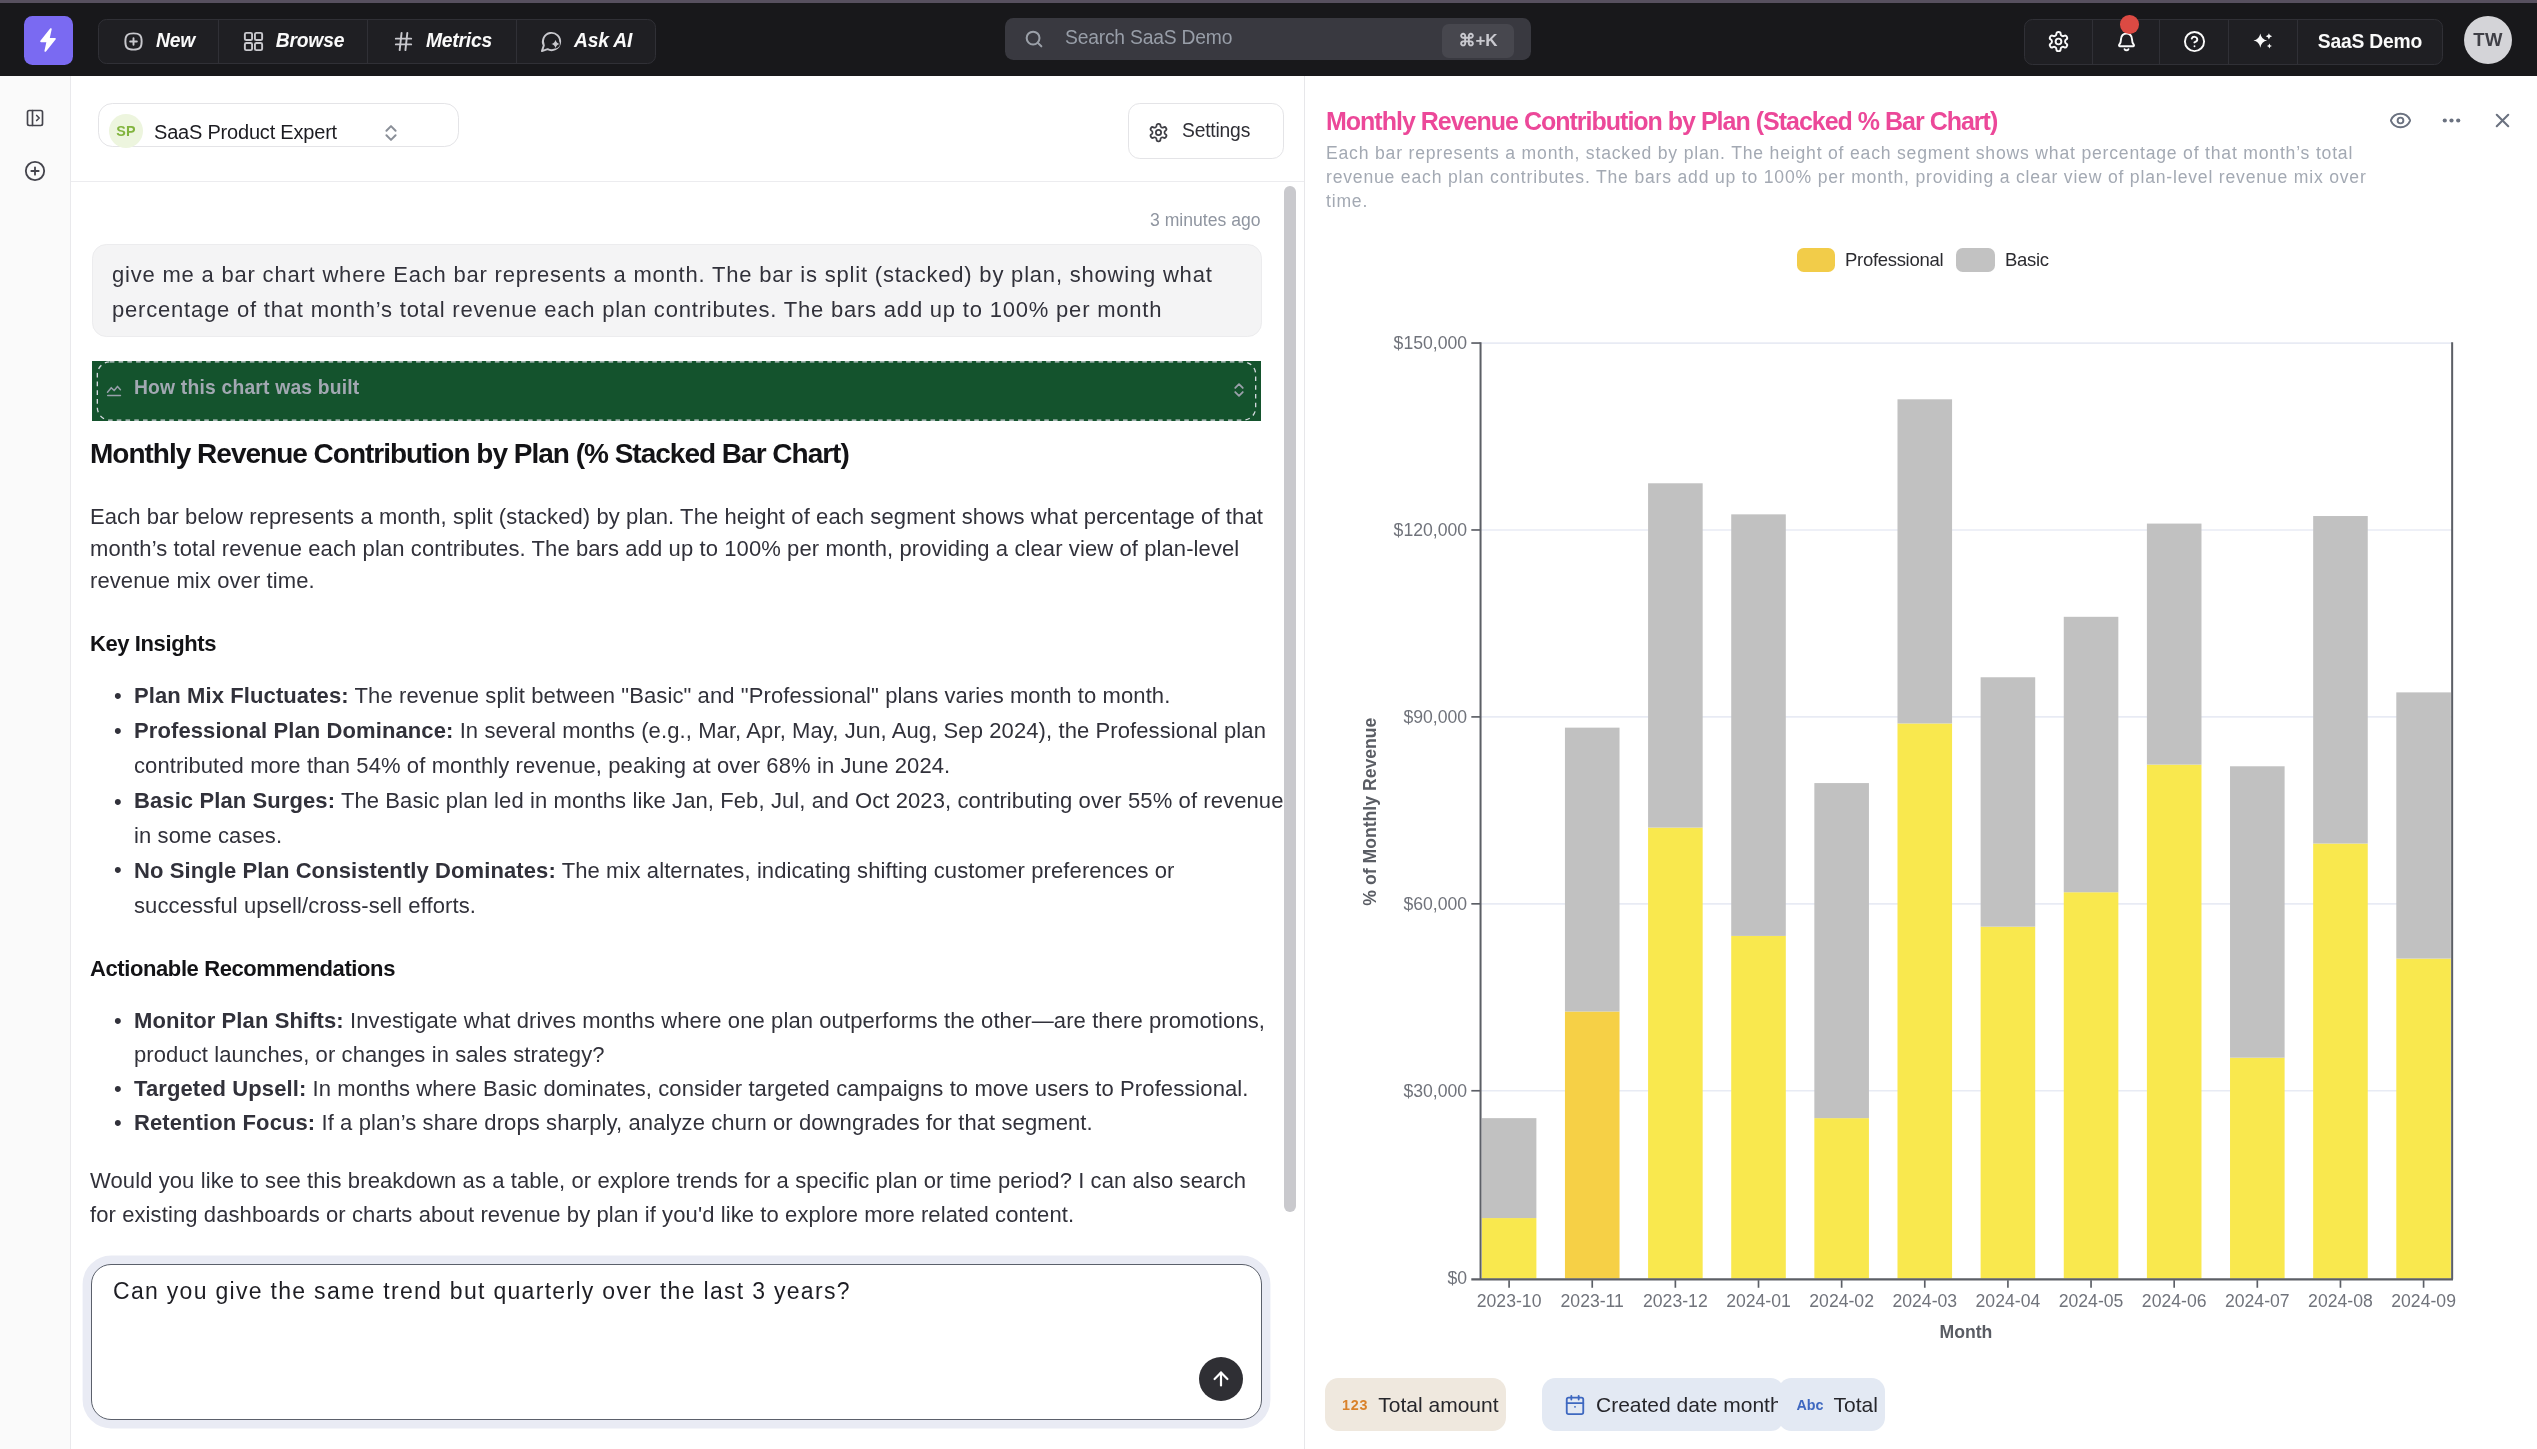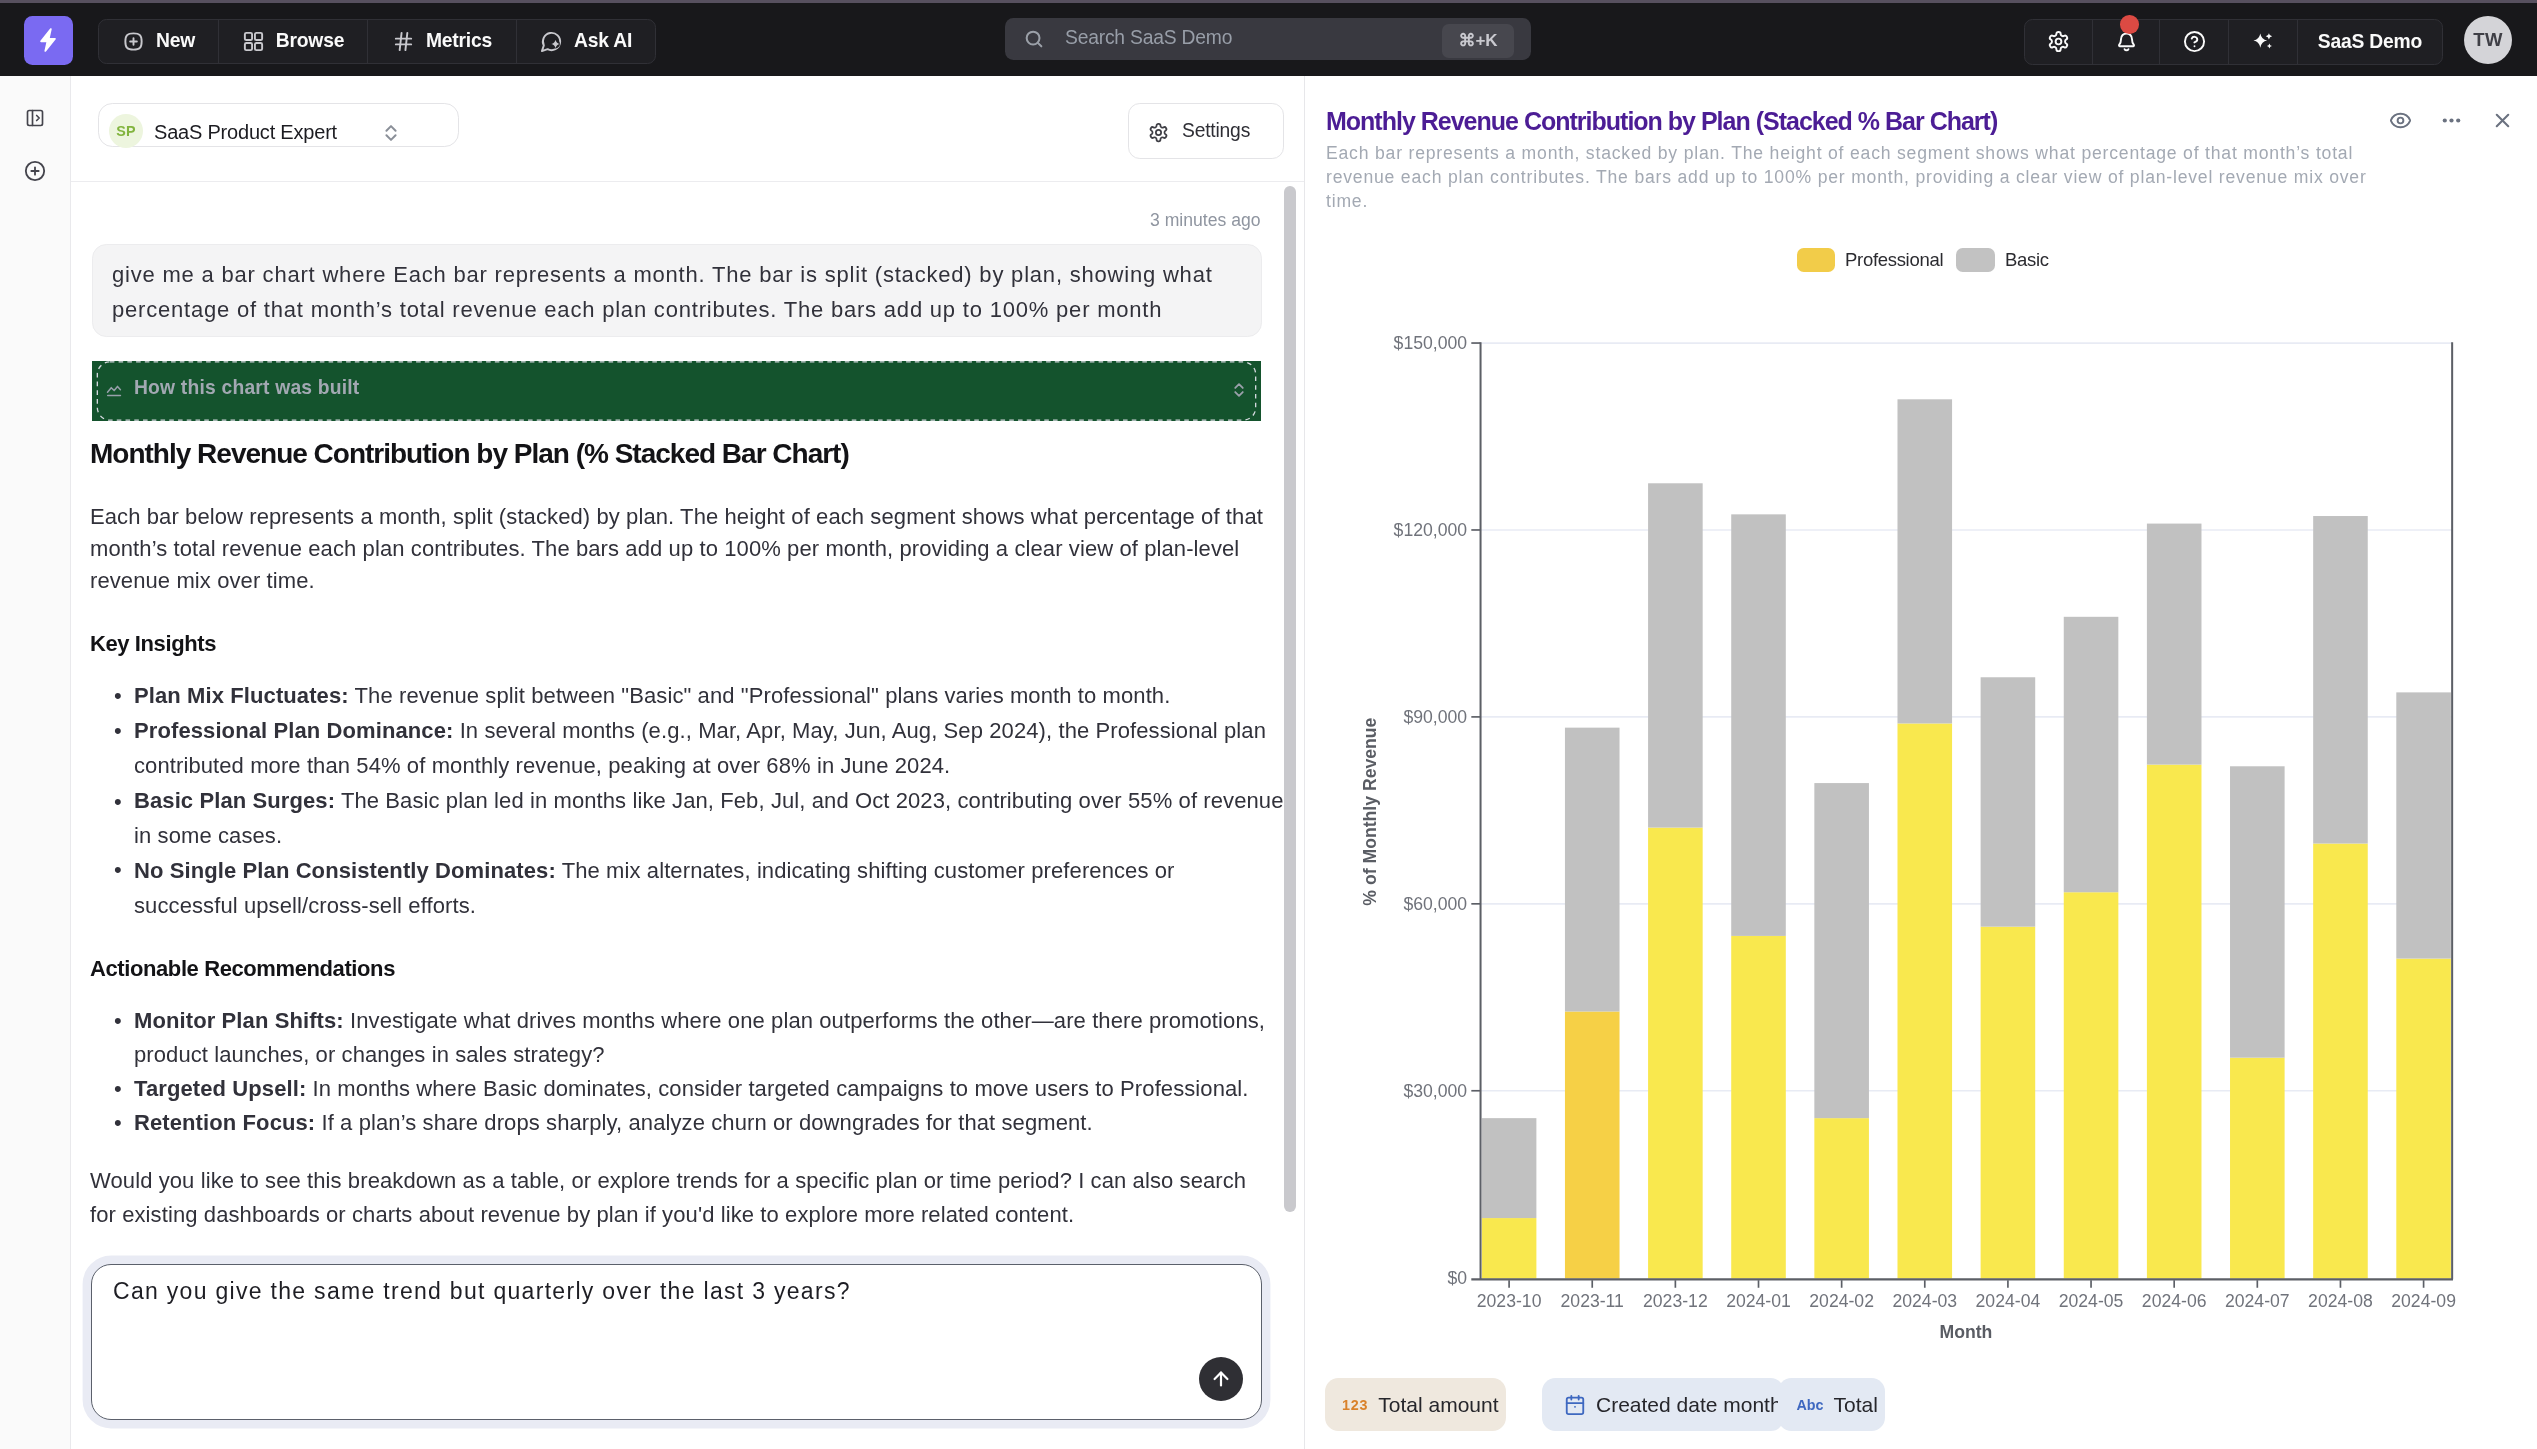--- a/index.html
+++ b/index.html
@@ -65,7 +65,7 @@
   <svg class="abs" style="left:34px;top:26px" width="28.5" height="28.5" viewBox="0 0 24 24">
     <path d="M13.6 2.2 5.4 12.5c-.4.5 0 1.2.6 1.2h4.4l-1.6 7.2c-.2.8.8 1.2 1.3.6l8.2-10.3c.4-.5 0-1.2-.6-1.2h-4.4l1.6-7.2c.2-.8-.8-1.2-1.3-.6z" fill="#fff"></path>
   </svg>
-  <div class="abs navgroup" style="left:98px;top:18.5px;height:45px;">
+  <div class="abs navgroup" style="left:98px;top:18.5px;height:45px;font-style:italic;">
     <div class="navbtn" style="width:119px">
       <svg width="23" height="23" viewBox="0 0 24 24" fill="none" stroke="#c8c8cd" stroke-width="2" stroke-linecap="round" stroke-linejoin="round">
           <path d="M12 3.5c3.4 0 5.3.4 6.7 1.8C20.1 6.7 20.5 8.6 20.5 12s-.4 5.3-1.8 6.7c-1.4 1.4-3.3 1.8-6.7 1.8s-5.3-.4-6.7-1.8C3.9 17.3 3.5 15.4 3.5 12s.4-5.3 1.8-6.7C6.7 3.9 8.6 3.5 12 3.5z"></path>

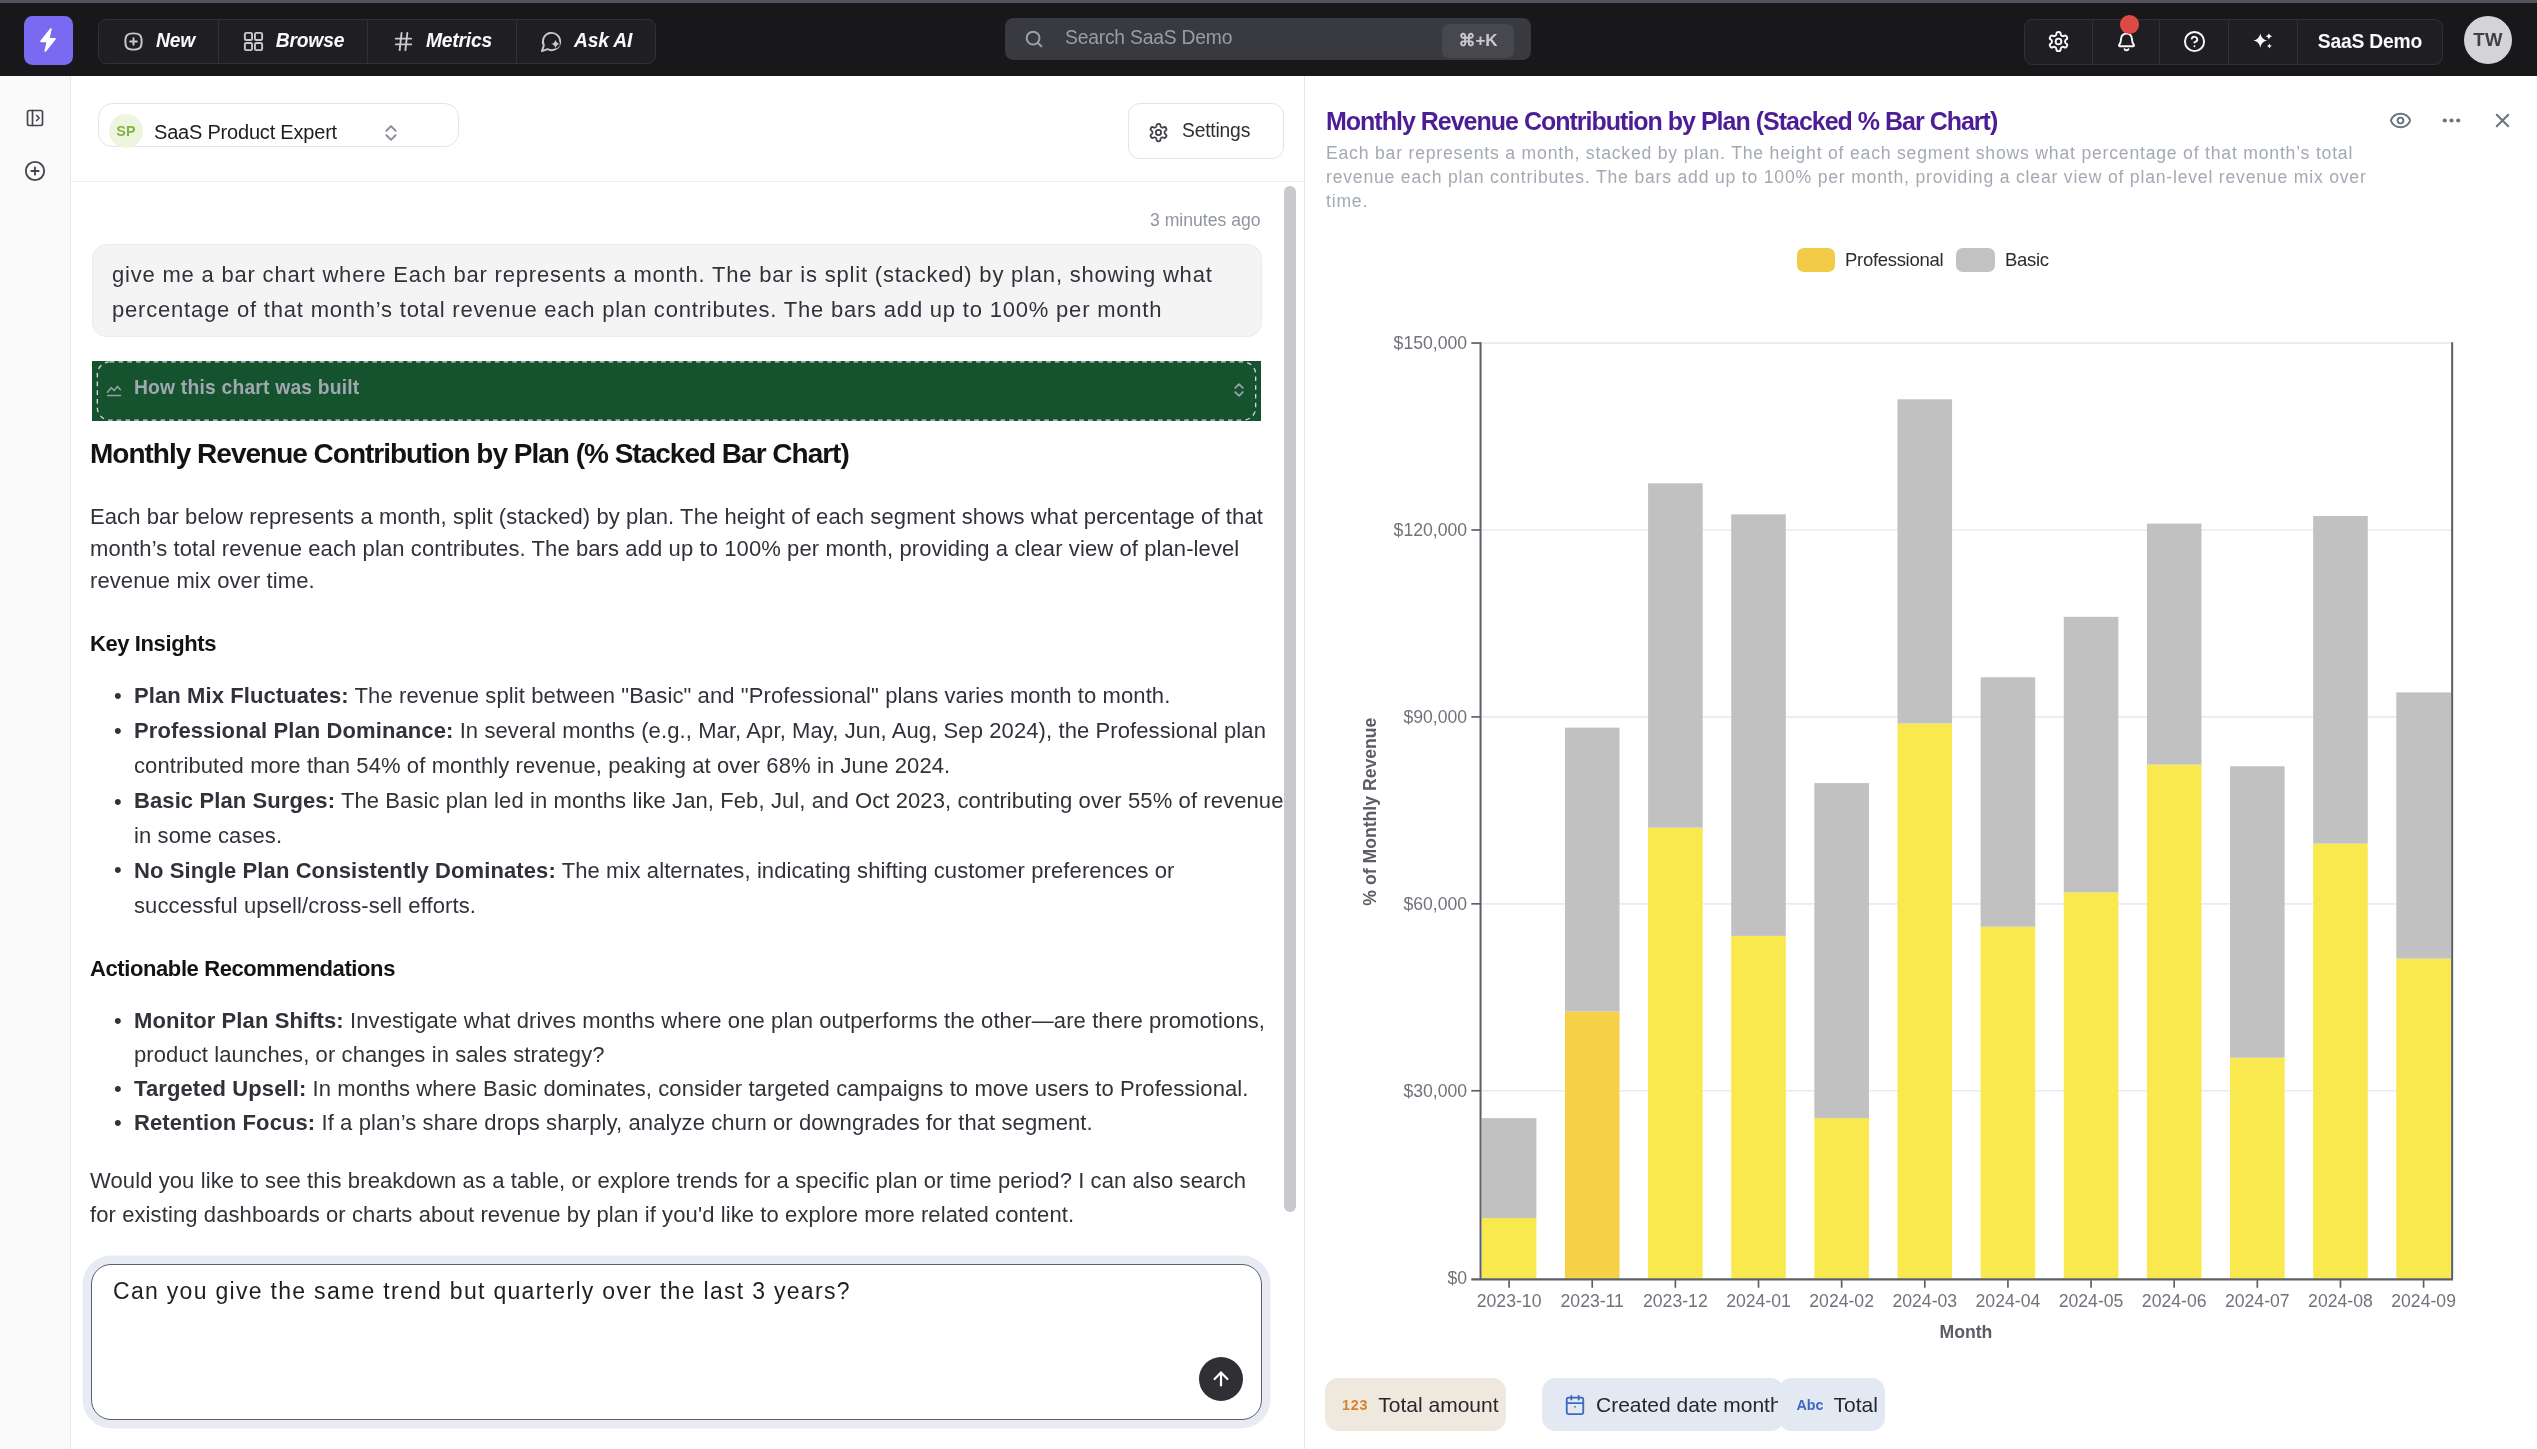--- a/index.html
+++ b/index.html
@@ -50,7 +50,7 @@
 
   
   #rightpanel { left:1304px; top:76px; width:1234px; height:1373px; background:#fff; border-left:0.8px solid #e7e7ea; }
-  h1.chart { color:#4c1d95; font-size:25px; font-weight:700; letter-spacing:-1px; }
+  h1.chart { color:#ec4899; font-size:25px; font-weight:700; letter-spacing:-1px; }
   .desc { color:#a3a9b3; font-size:17.6px; letter-spacing:0.8px; line-height:24px; }
   .pill { position:absolute; top:1378px; height:53px; border-radius:13.4px; display:flex; align-items:center; }
   .pill .lbl { font-size:21px; color:#26262b; letter-spacing:0; }

